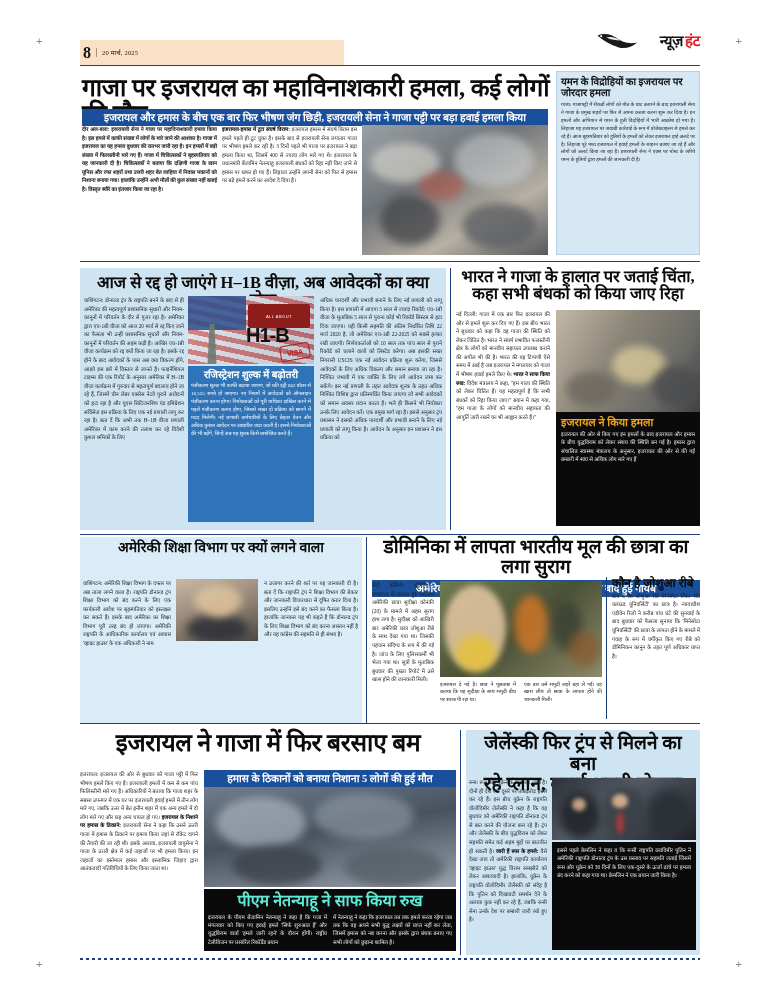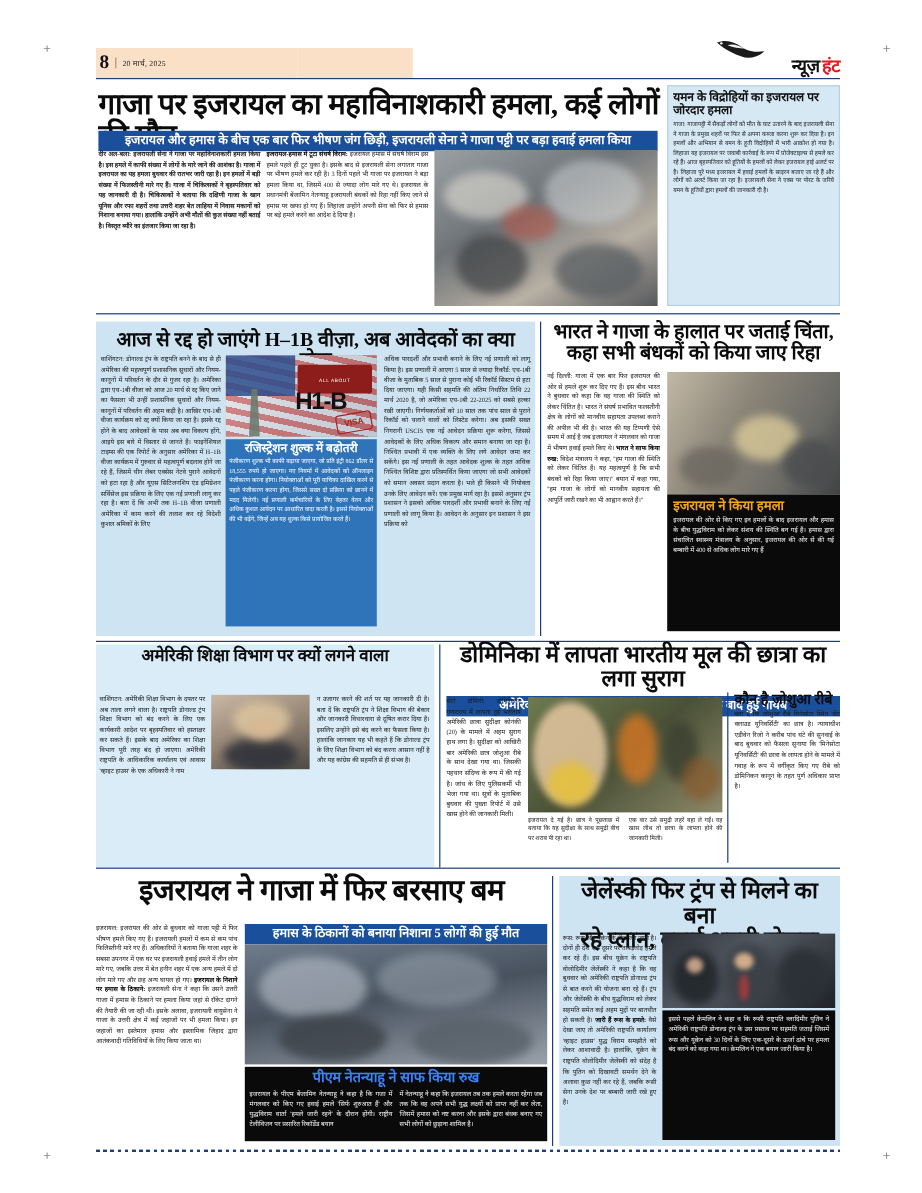--- a/index.html
+++ b/index.html
@@ -63,7 +63,7 @@
   .logo-box {
     position: absolute; right: 0; top: -6px;
     width: 108px; height: 30px;
-    display: flex; align-items: flex-end; justify-content: flex-end;
+    display: flex; justify-content: flex-end;
     gap: 2px;
   }
   .bird { position: absolute; left: 4px; top: -3px; width: 44px; height: 22px; }

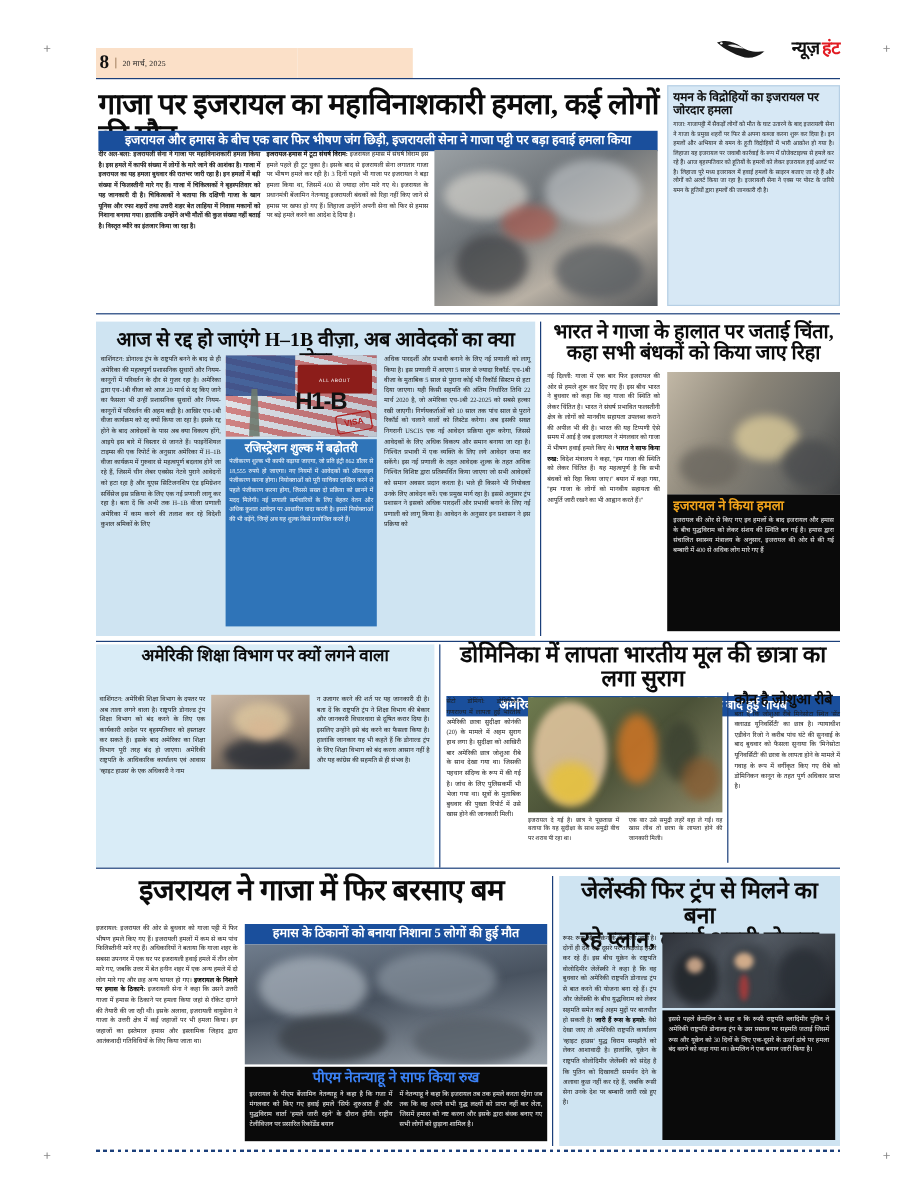--- a/index.html
+++ b/index.html
@@ -145,7 +145,7 @@
     color: #f2f2f2;
     text-align: justify;
   }
-  .capbox.center .cap-title { text-align: center; font-size: 12px; color: #3b82f6; margin-bottom: 3px; }
+  .capbox.center .cap-title { text-align: center; font-size: 16px; color: #5eead4; margin-bottom: 3px; }
 
   .sidebox {
     background: #d7e8f5;

